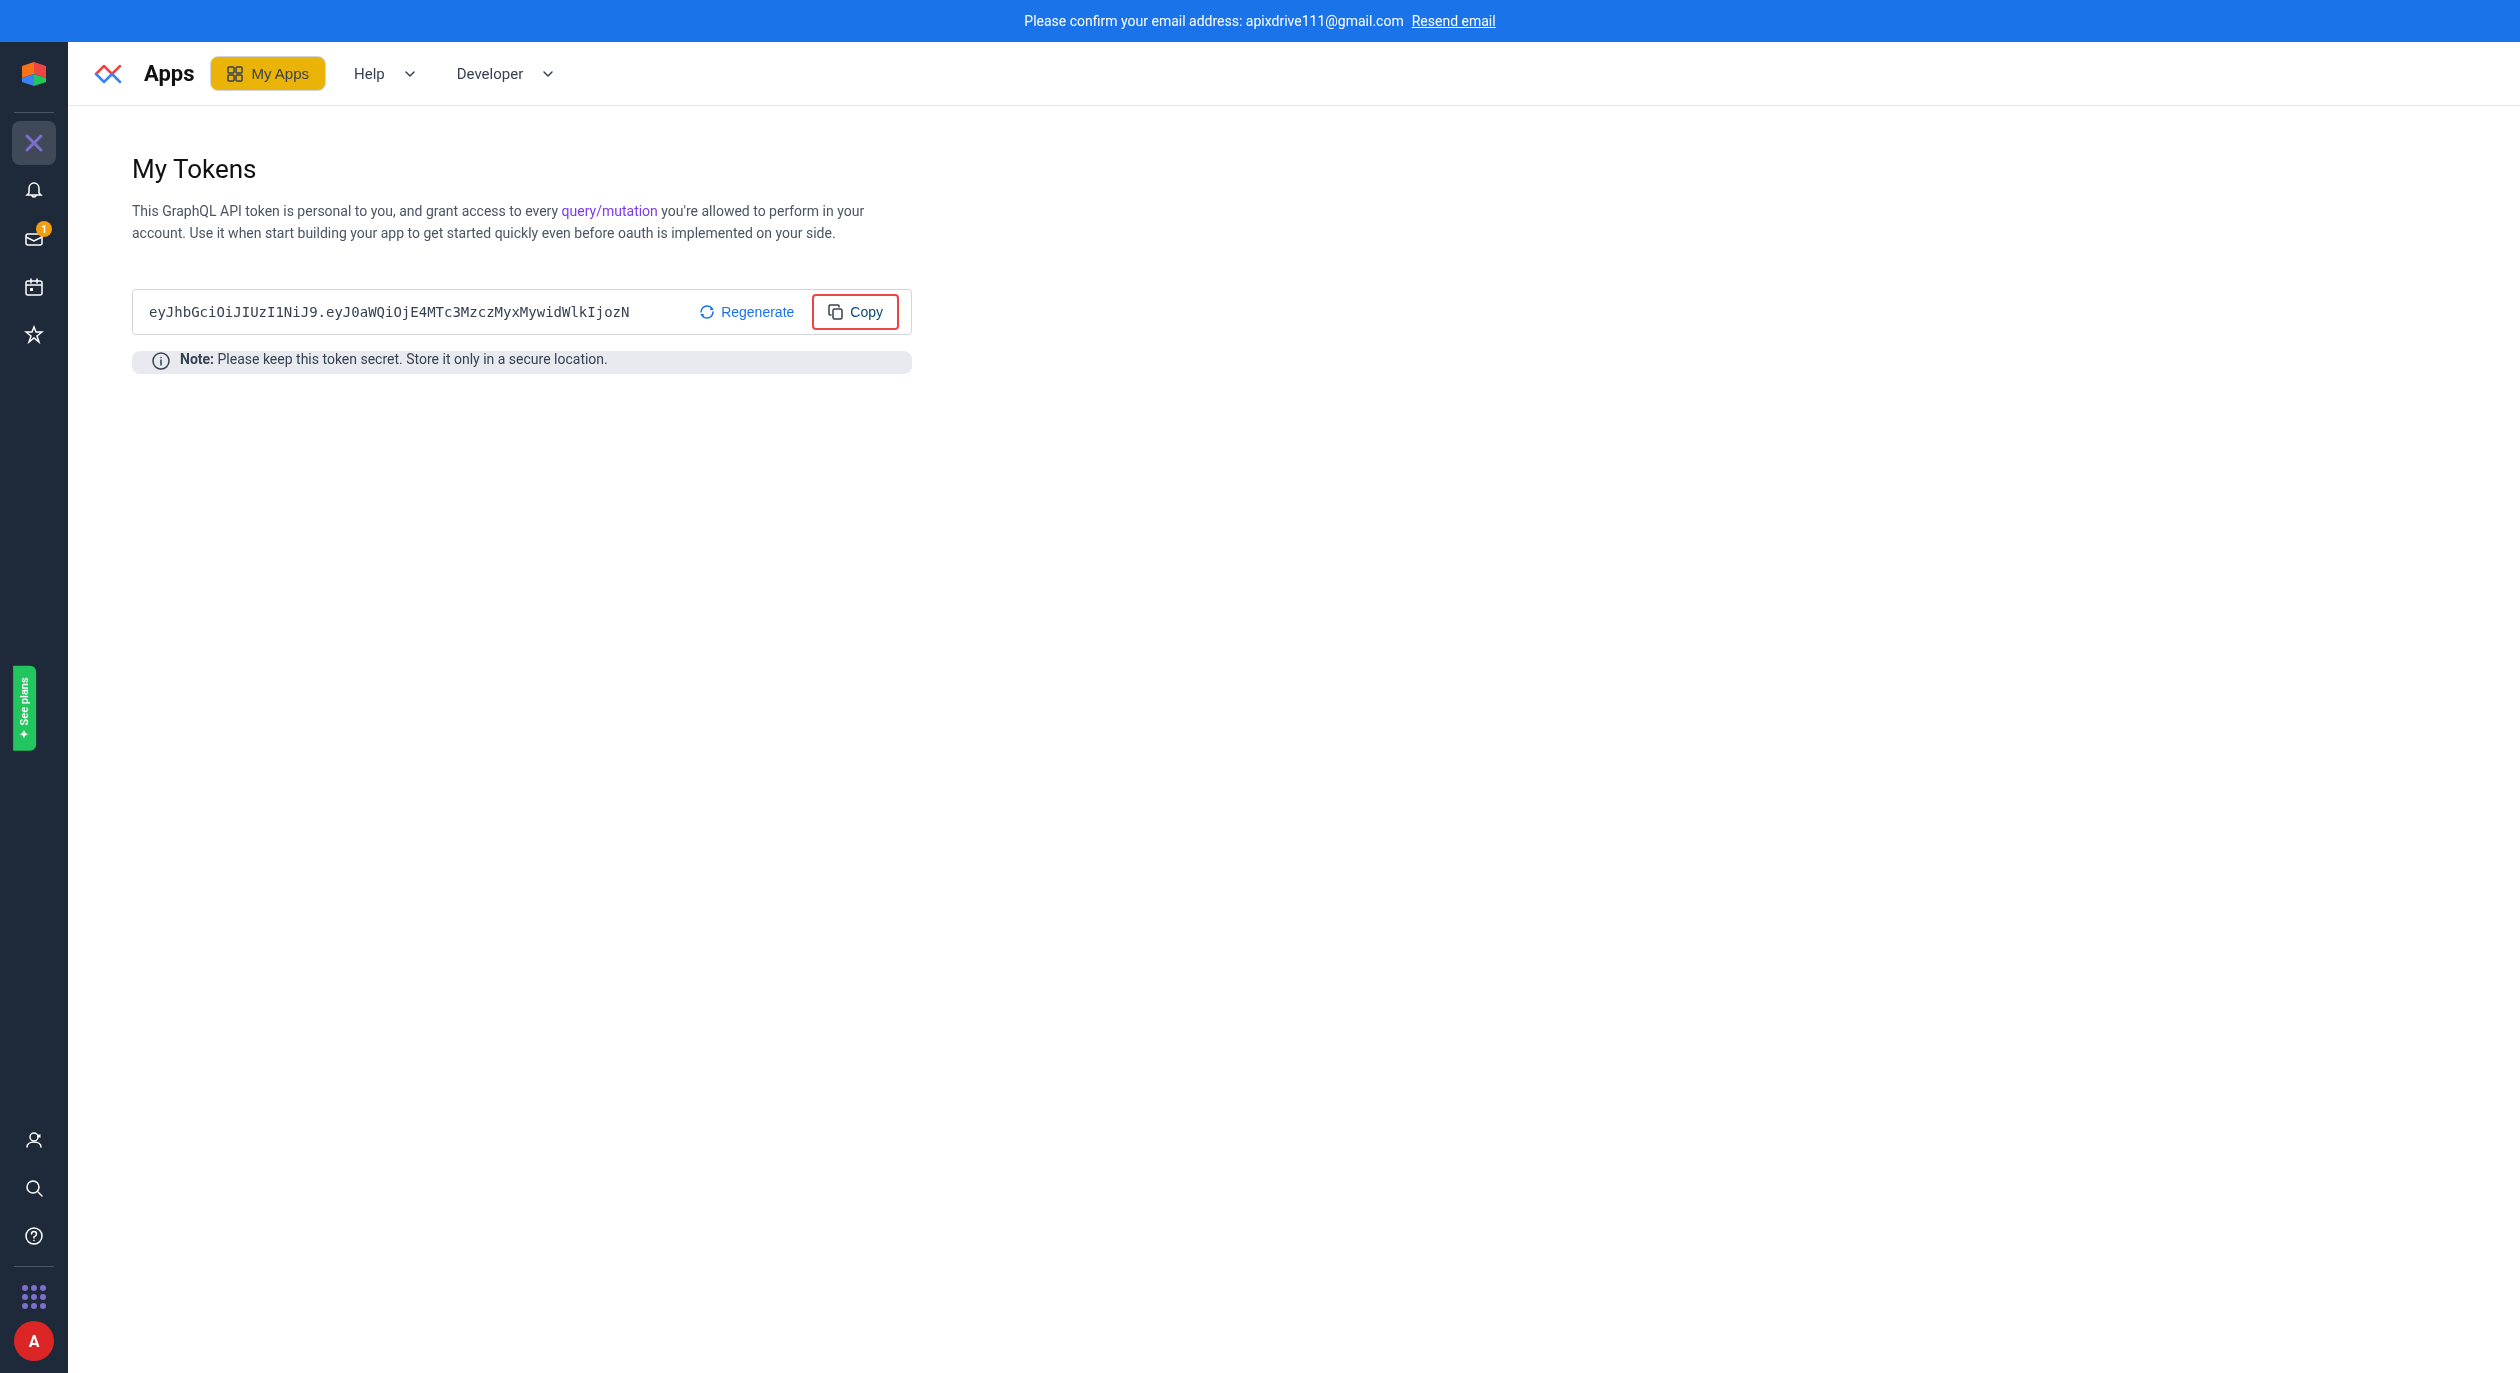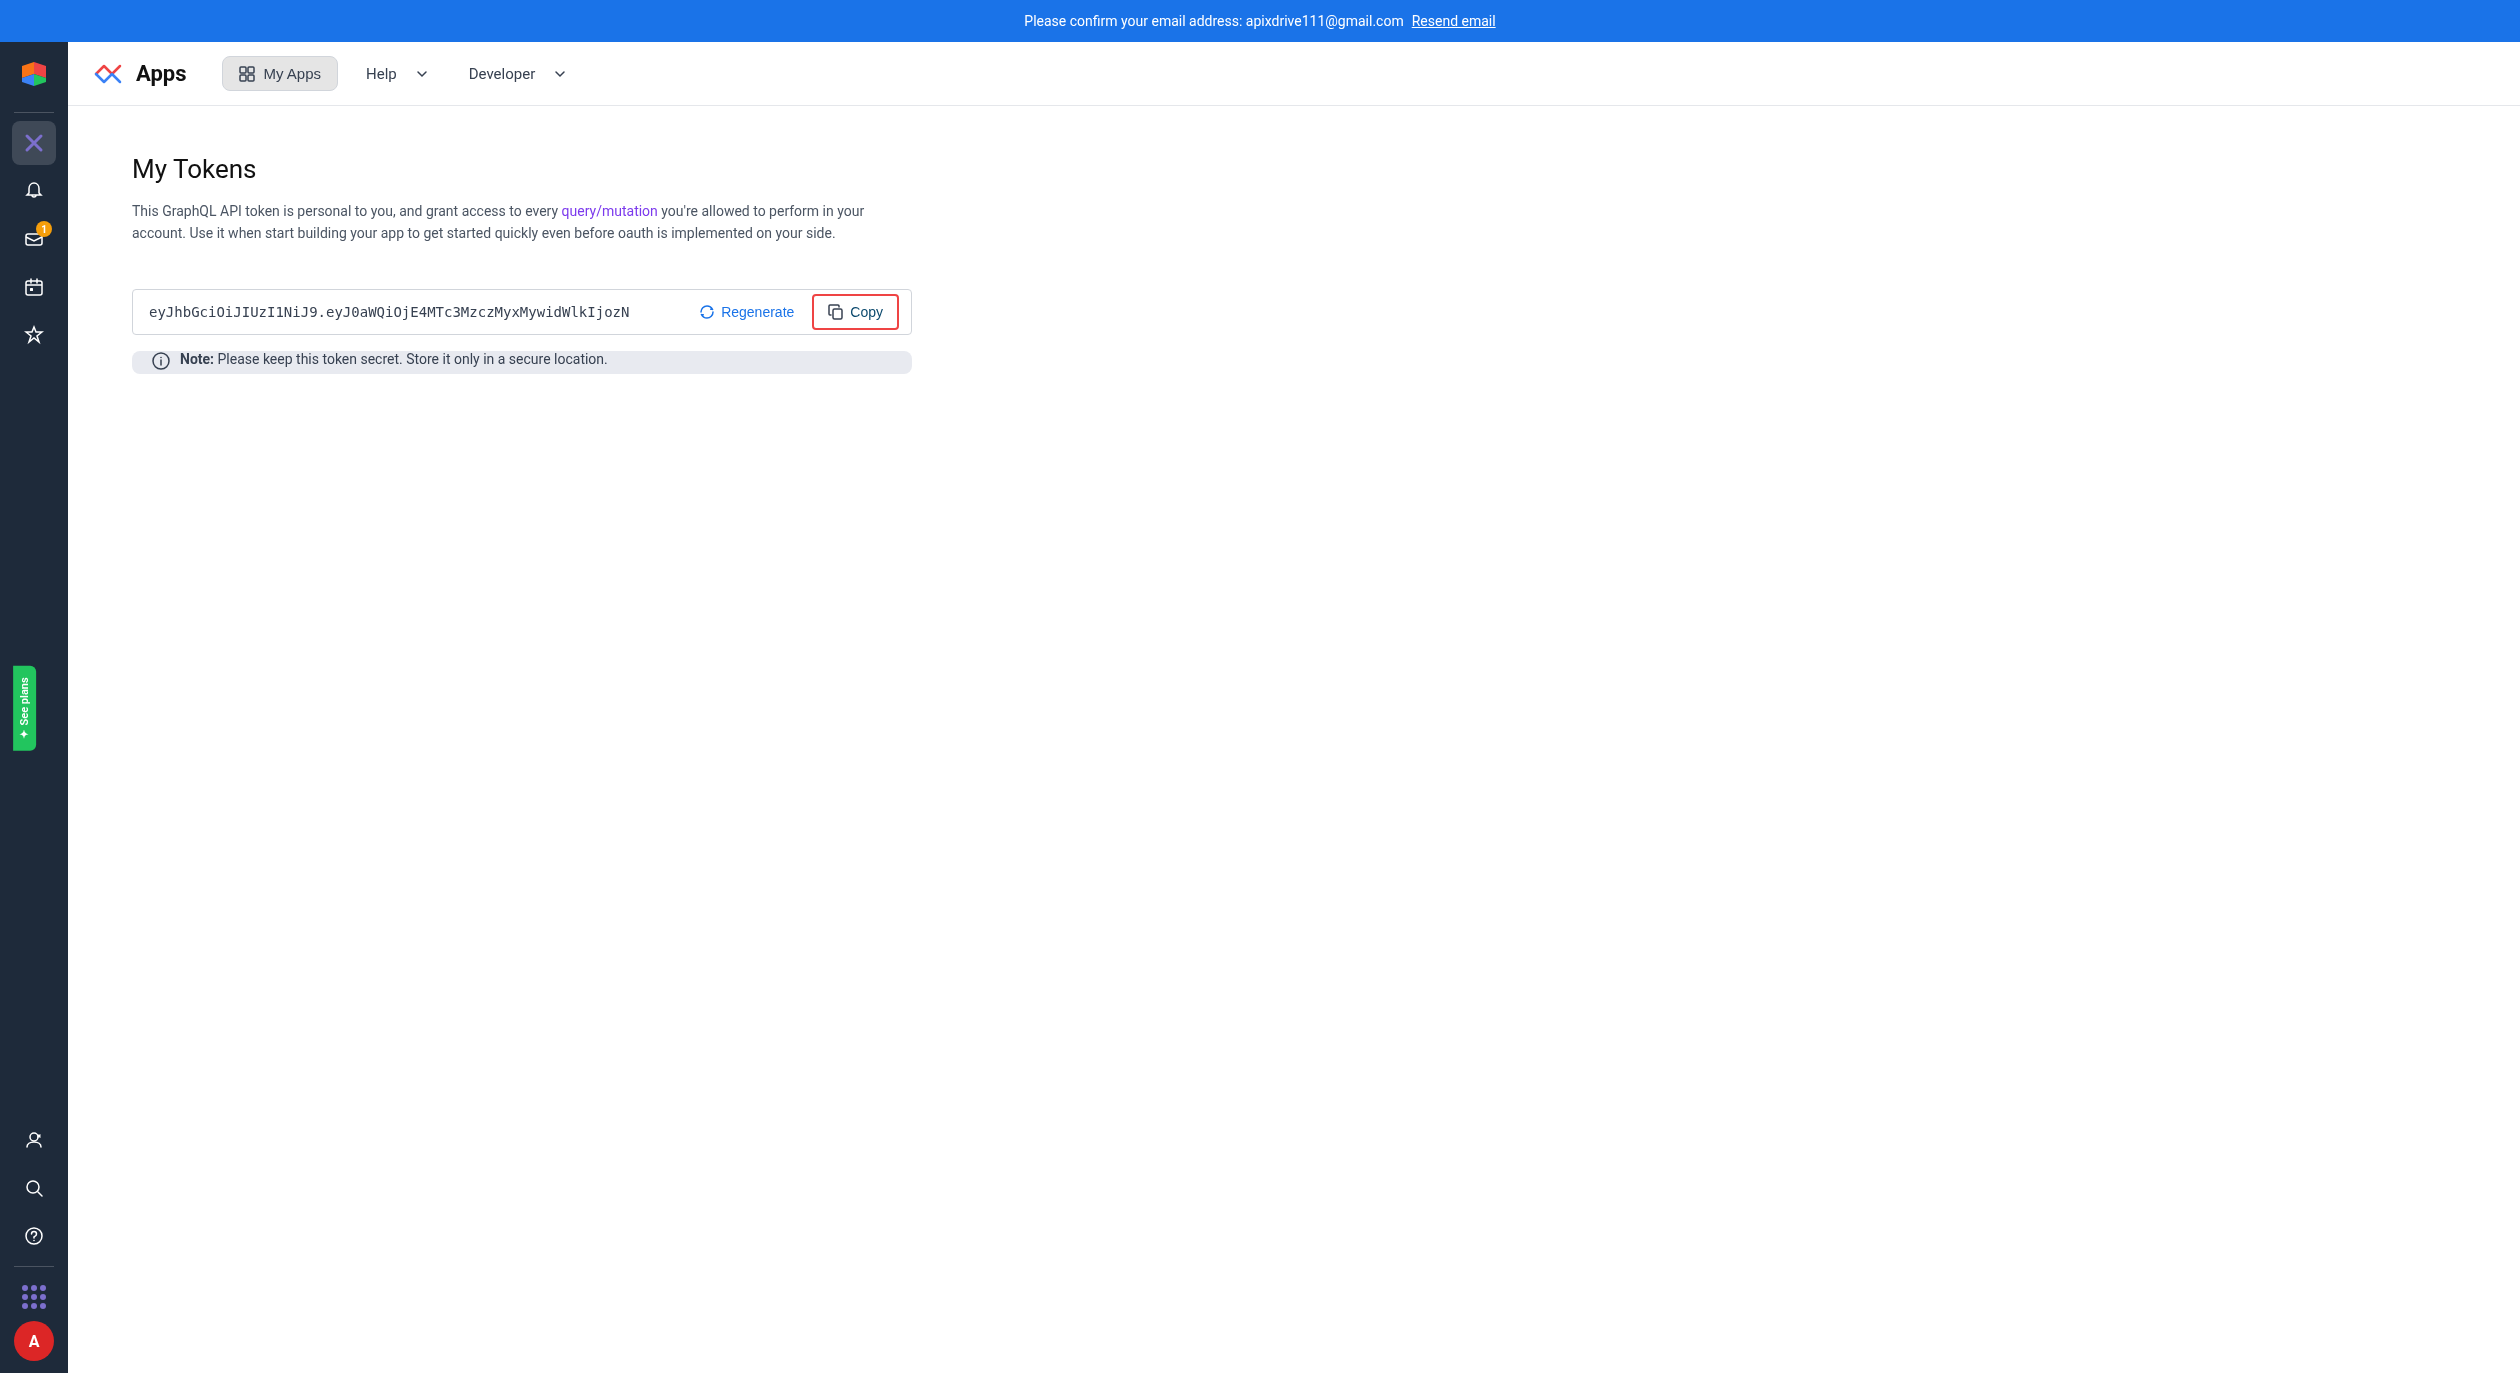--- a/index.html
+++ b/index.html
@@ -144,8 +144,8 @@
     .header-brand {
       display: flex;
       align-items: center;
-      gap: 12px;
-      margin-right: 20px;
+      gap: 20px;
+      margin-right: 0;
     }
 
     .brand-icon {

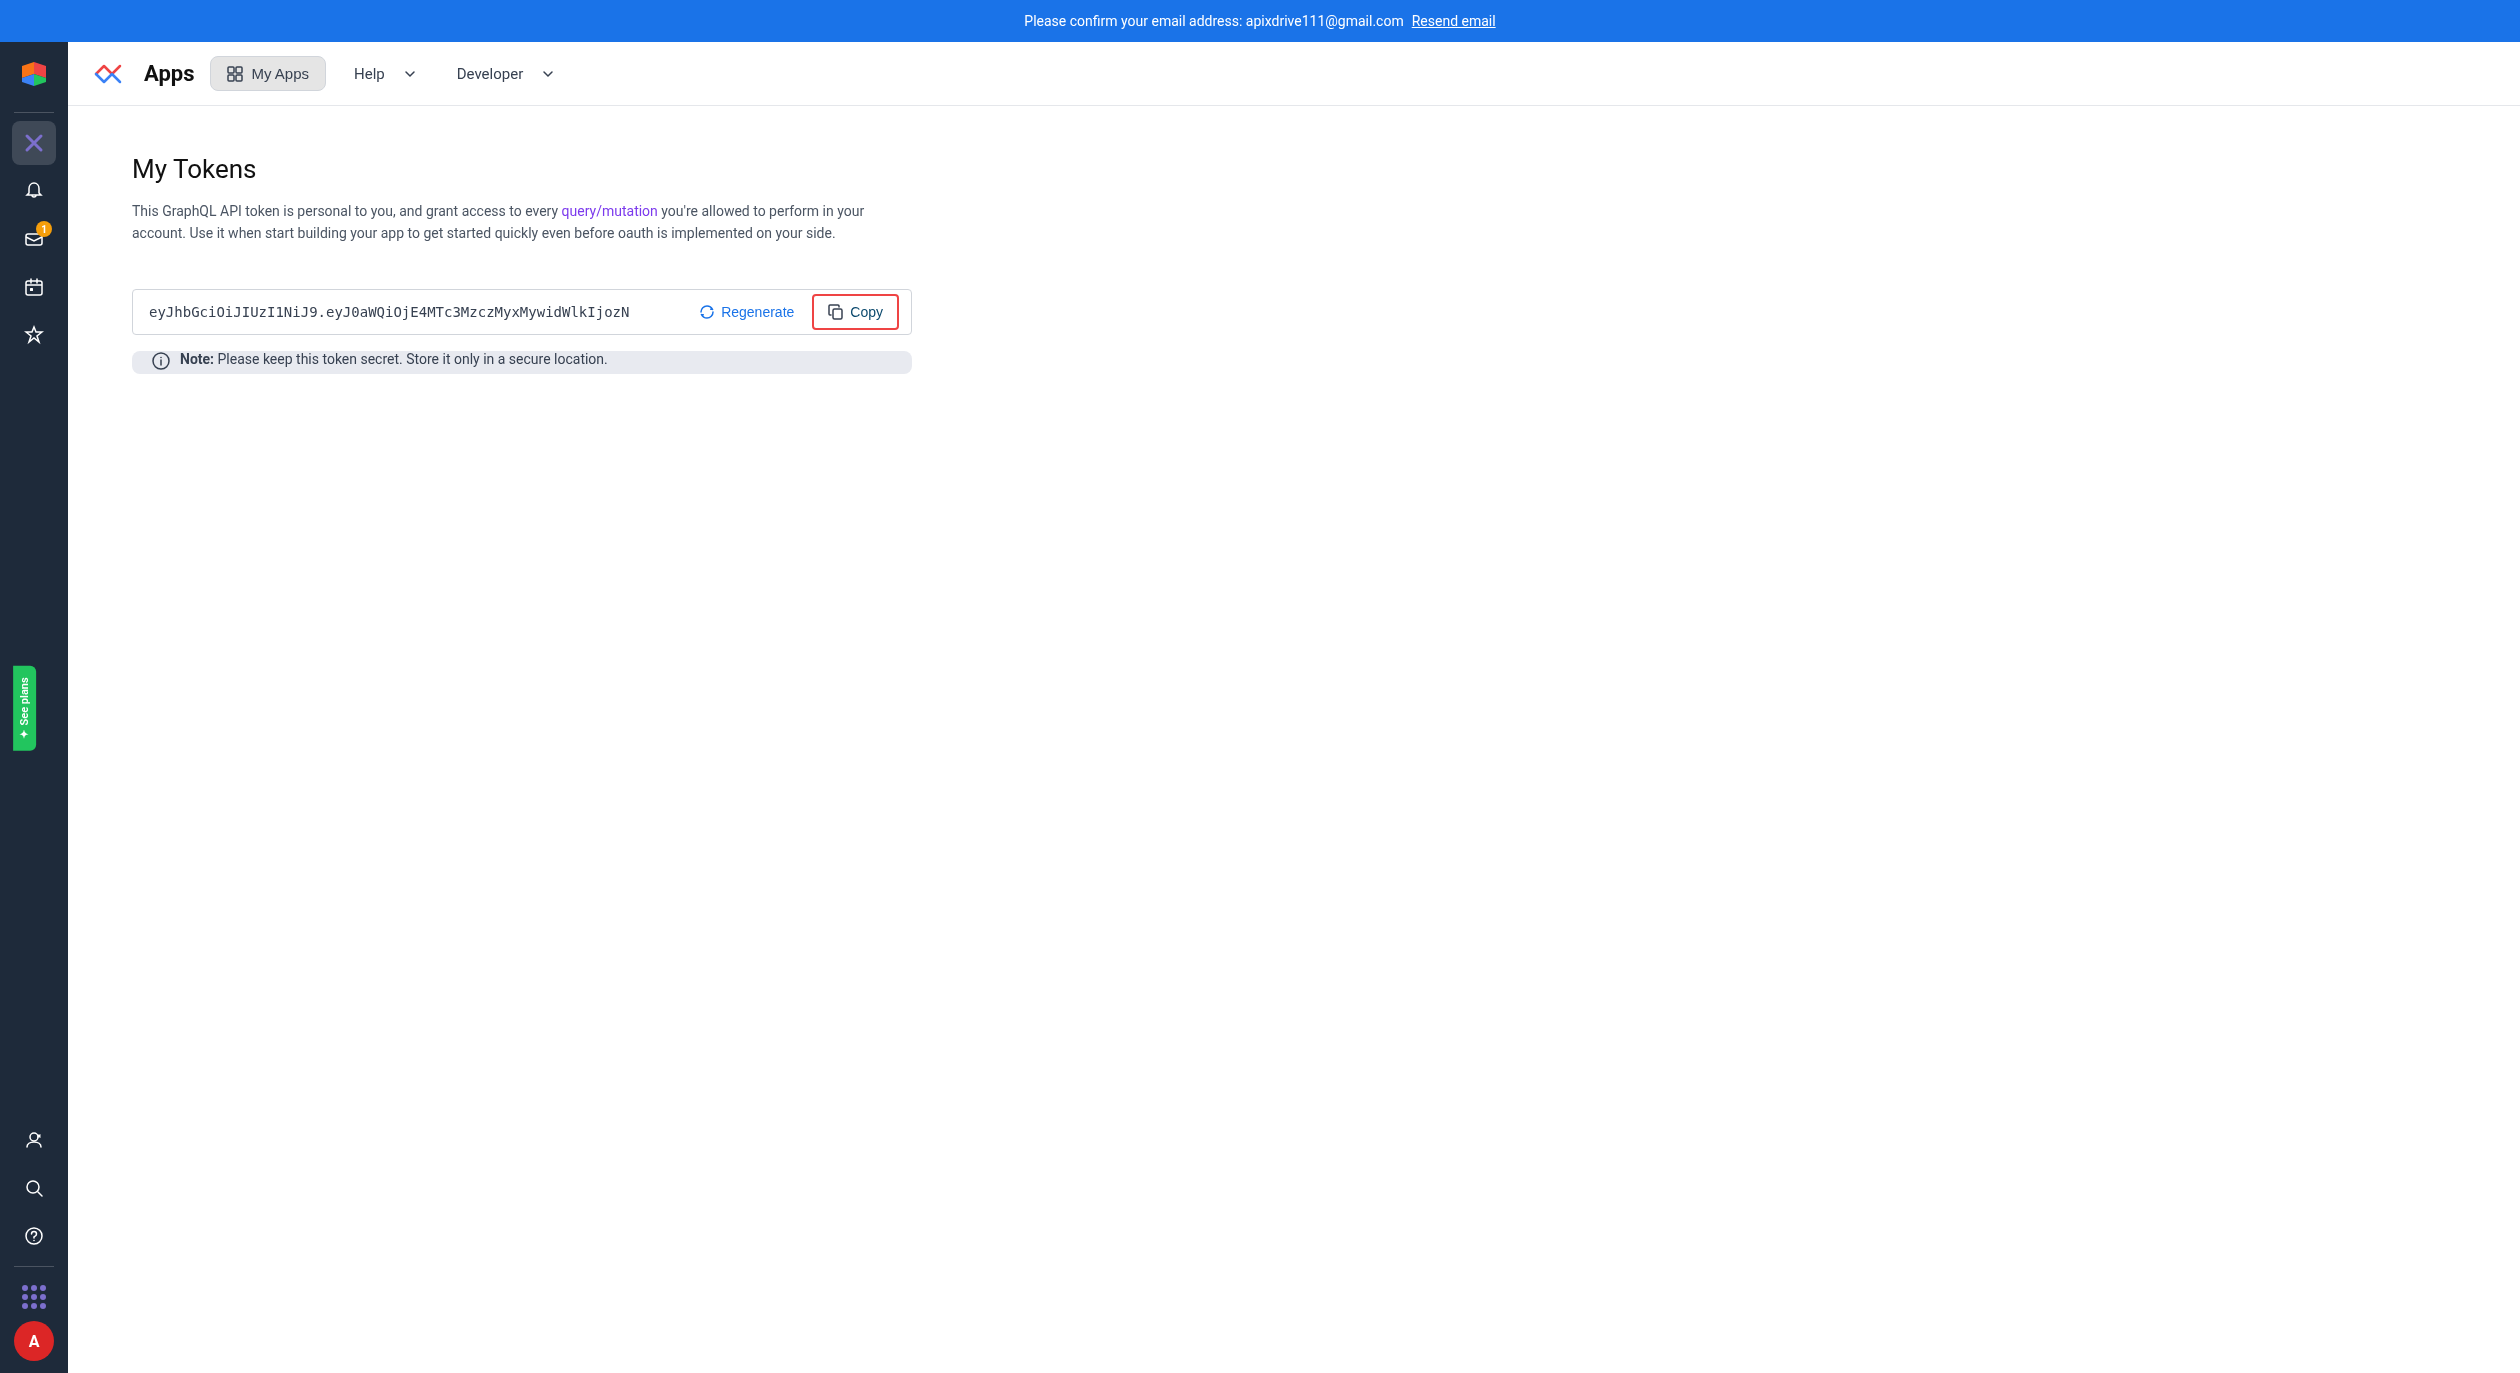--- a/index.html
+++ b/index.html
@@ -168,7 +168,7 @@
       padding: 8px 16px;
       border: 1px solid #d1d5db;
       border-radius: 8px;
-      background: #e5e5e5;
+      background: #eab308;
       cursor: pointer;
       font-size: 15px;
       font-weight: 500;

